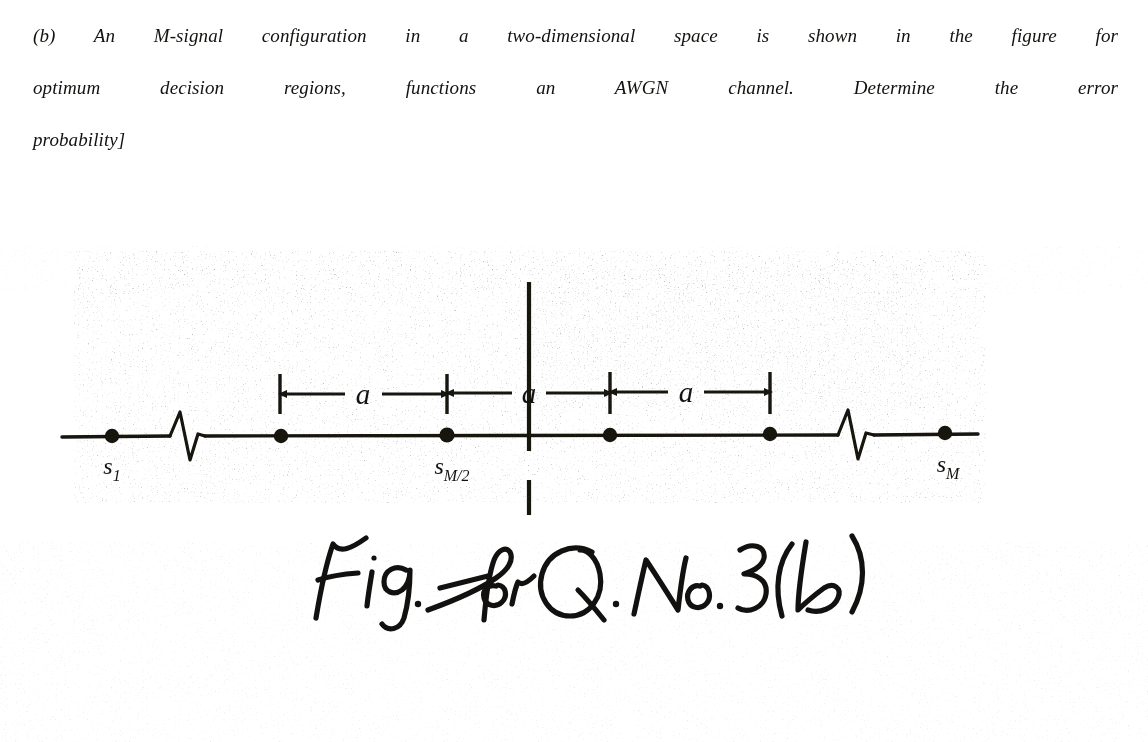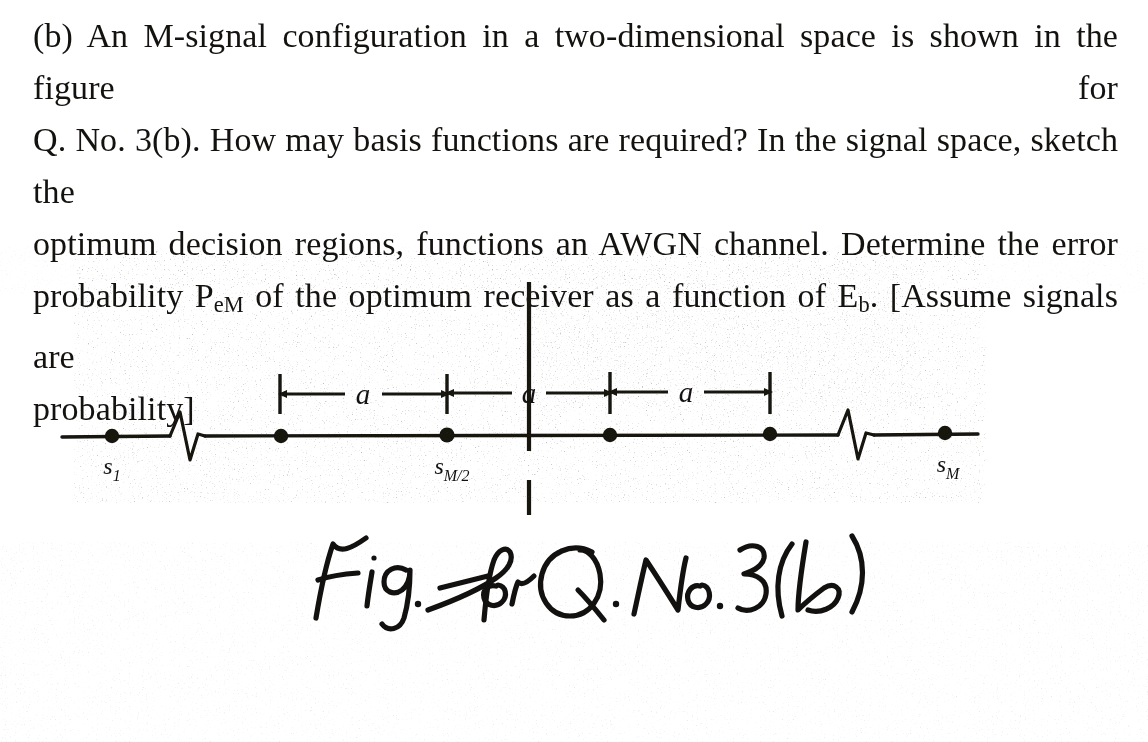--- a/index.html
+++ b/index.html
@@ -24,11 +24,12 @@
     width: 1085px;
   }
   .q-line {
-    font-size: 34px;
+    font-size: 19px;
     line-height: 52px;
     color: #14120f;
     white-space: pre;
     letter-spacing: 0.1px;
+    font-style: italic;
   }
   .q-line.justify {
     white-space: normal;

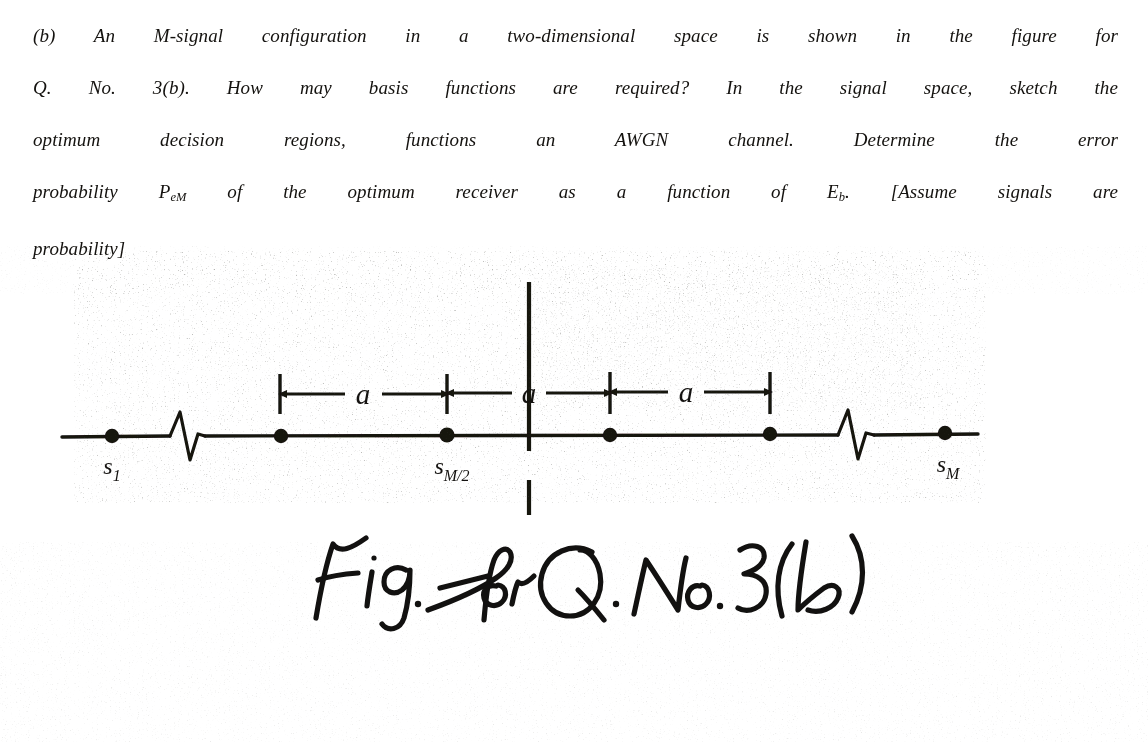--- a/index.html
+++ b/index.html
@@ -75,7 +75,6 @@
 
 <div id="question-text">
   <div class="q-line justify">(b) An M-signal configuration in a two-dimensional space is shown in the figure for</div>
-  <div class="q-line justify">Q. No. 3(b). How may basis functions are required? In the signal space, sketch the</div>
   <div class="q-line justify">optimum decision regions, functions an AWGN channel. Determine the error</div>
   <div class="q-line justify"><span>probability P</span><sub>eM</sub><span> of the optimum receiver as a function of E</span><sub>b</sub><span>. [Assume signals are</span></div>
   <div class="q-line">probability]</div>

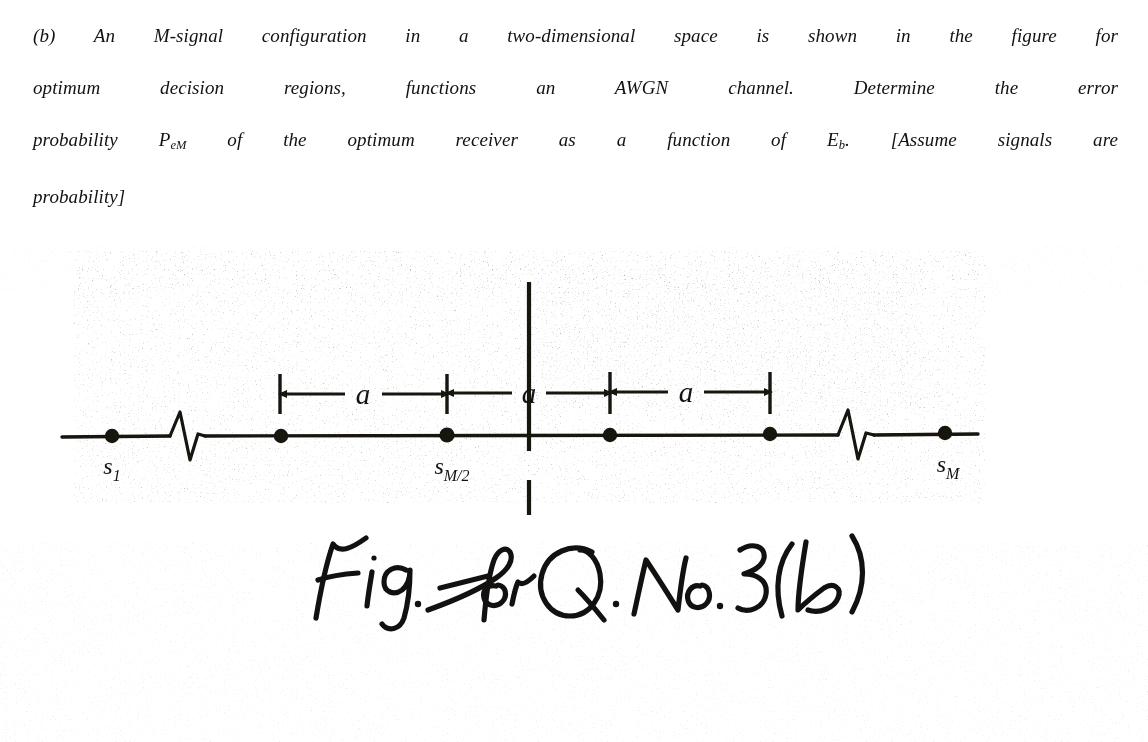--- a/index.html
+++ b/index.html
@@ -76,7 +76,6 @@
 <div id="question-text">
   <div class="q-line justify">(b) An M-signal configuration in a two-dimensional space is shown in the figure for</div>
   <div class="q-line justify">optimum decision regions, functions an AWGN channel. Determine the error</div>
-  <div class="q-line justify"><span>probability P</span><sub>eM</sub><span> of the optimum receiver as a function of E</span><sub>b</sub><span>. [Assume signals are</span></div>
   <div class="q-line">probability]</div>
 </div>
 

